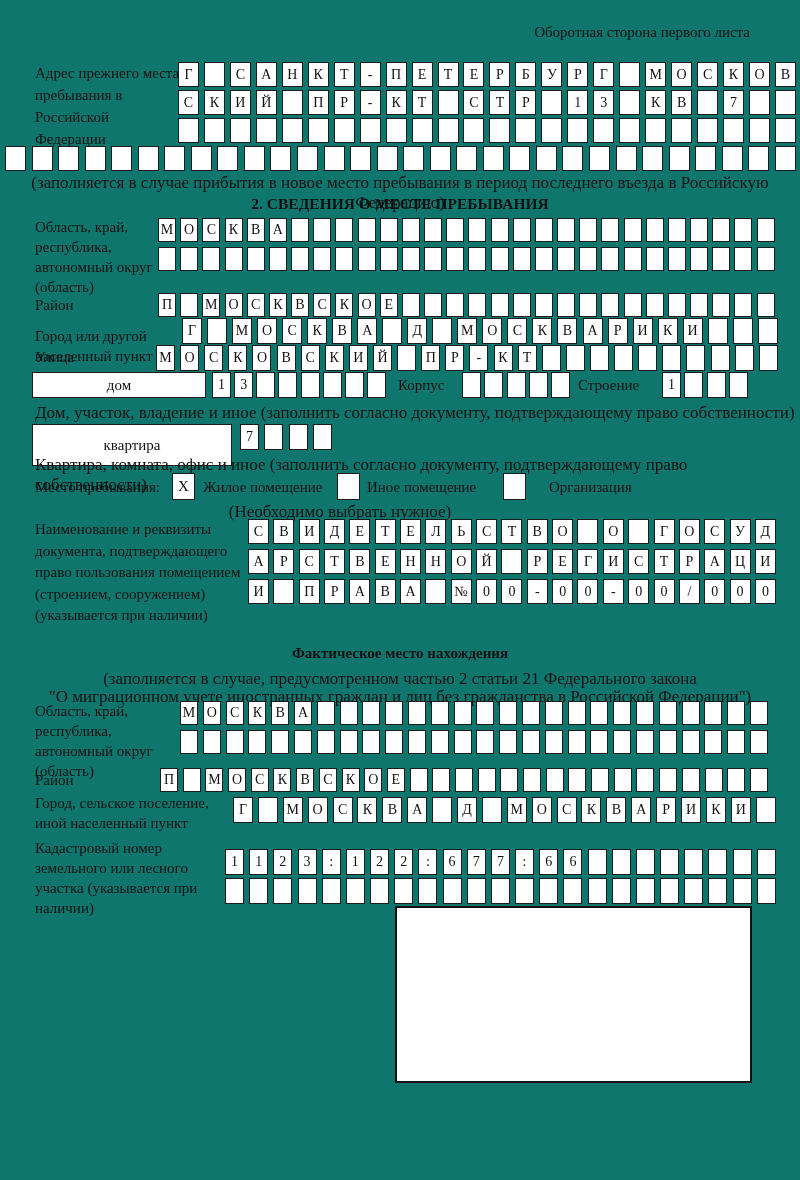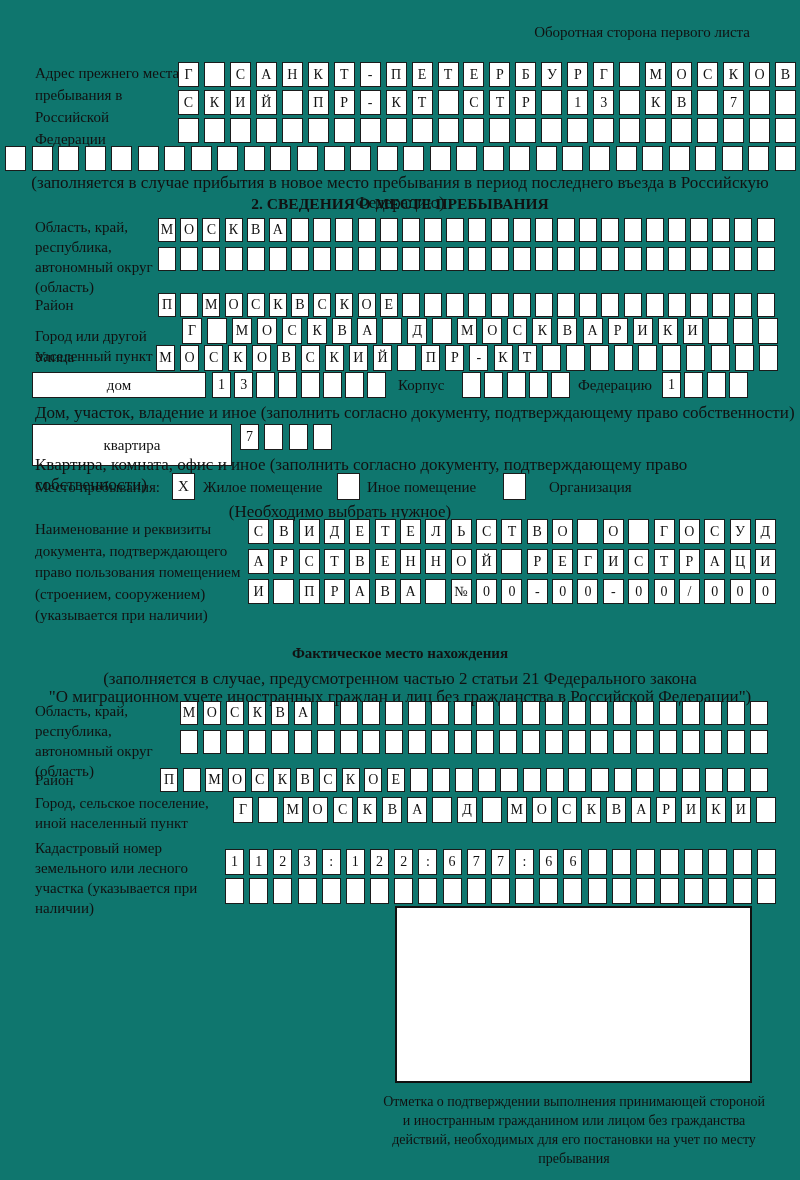--- a/index.html
+++ b/index.html
@@ -380,7 +380,7 @@
       <div class="cell"></div>
       <div class="cell"></div>
     </div>
-  <div class="abs lbl lbl-stroenie">Федерацию</div>
+  <div class="abs lbl lbl-stroenie">Строение</div>
   <div class="cells r-dom3">
       <div class="cell">1</div>
       <div class="cell"></div>

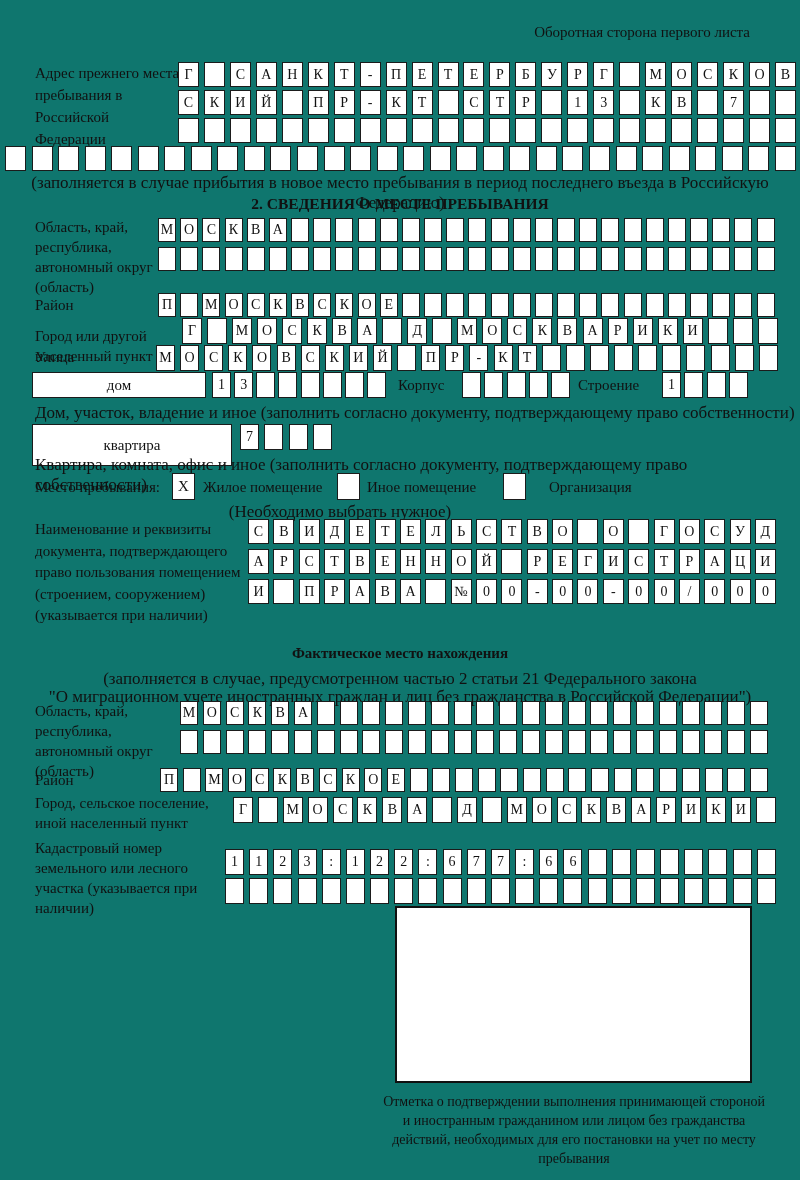--- a/index.html
+++ b/index.html
@@ -650,7 +650,6 @@
     </div>
 
   <div class="stamp-box"></div>
-  <div class="abs stamp-caption">Отметка о подтверждении выполнения принимающей стороной и иностранным гражданином или лицом без гражданства действий, необходимых для его постановки на учет по месту пребывания</div>
 
 </div>
 

